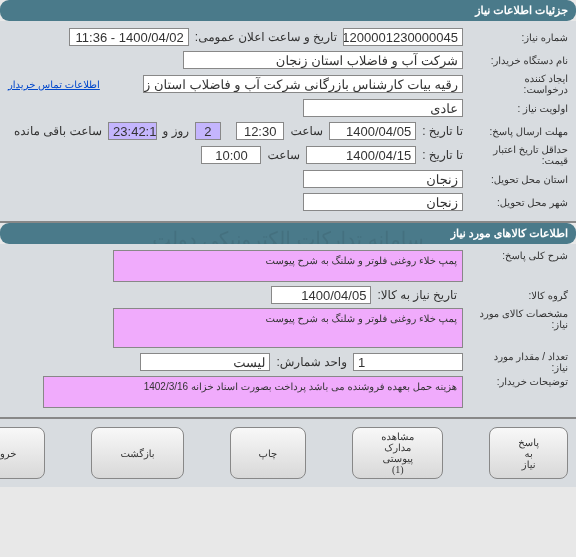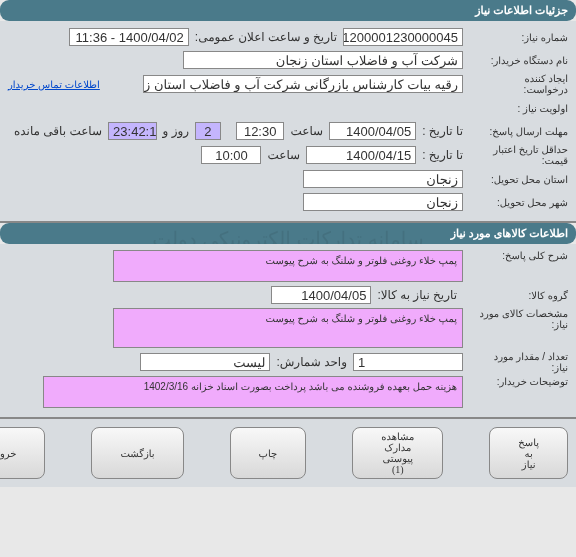--- a/index.html
+++ b/index.html
@@ -159,6 +159,7 @@
 
   <div class="form-row">
     <span class="label">اولویت نیاز :</span>
+    <span class="field" style="width:160px">عادی</span>
   </div>
 
   <div class="form-row">

